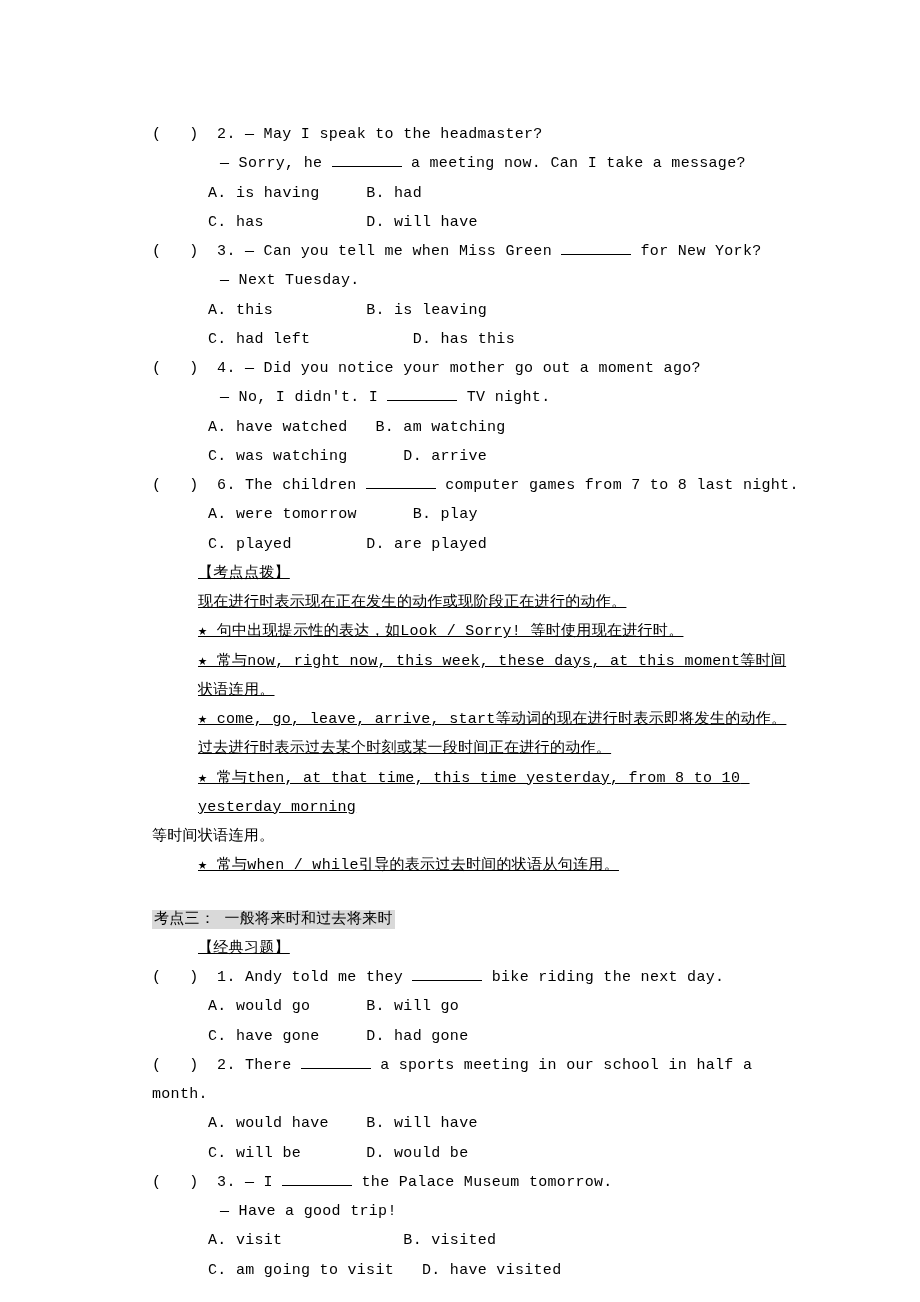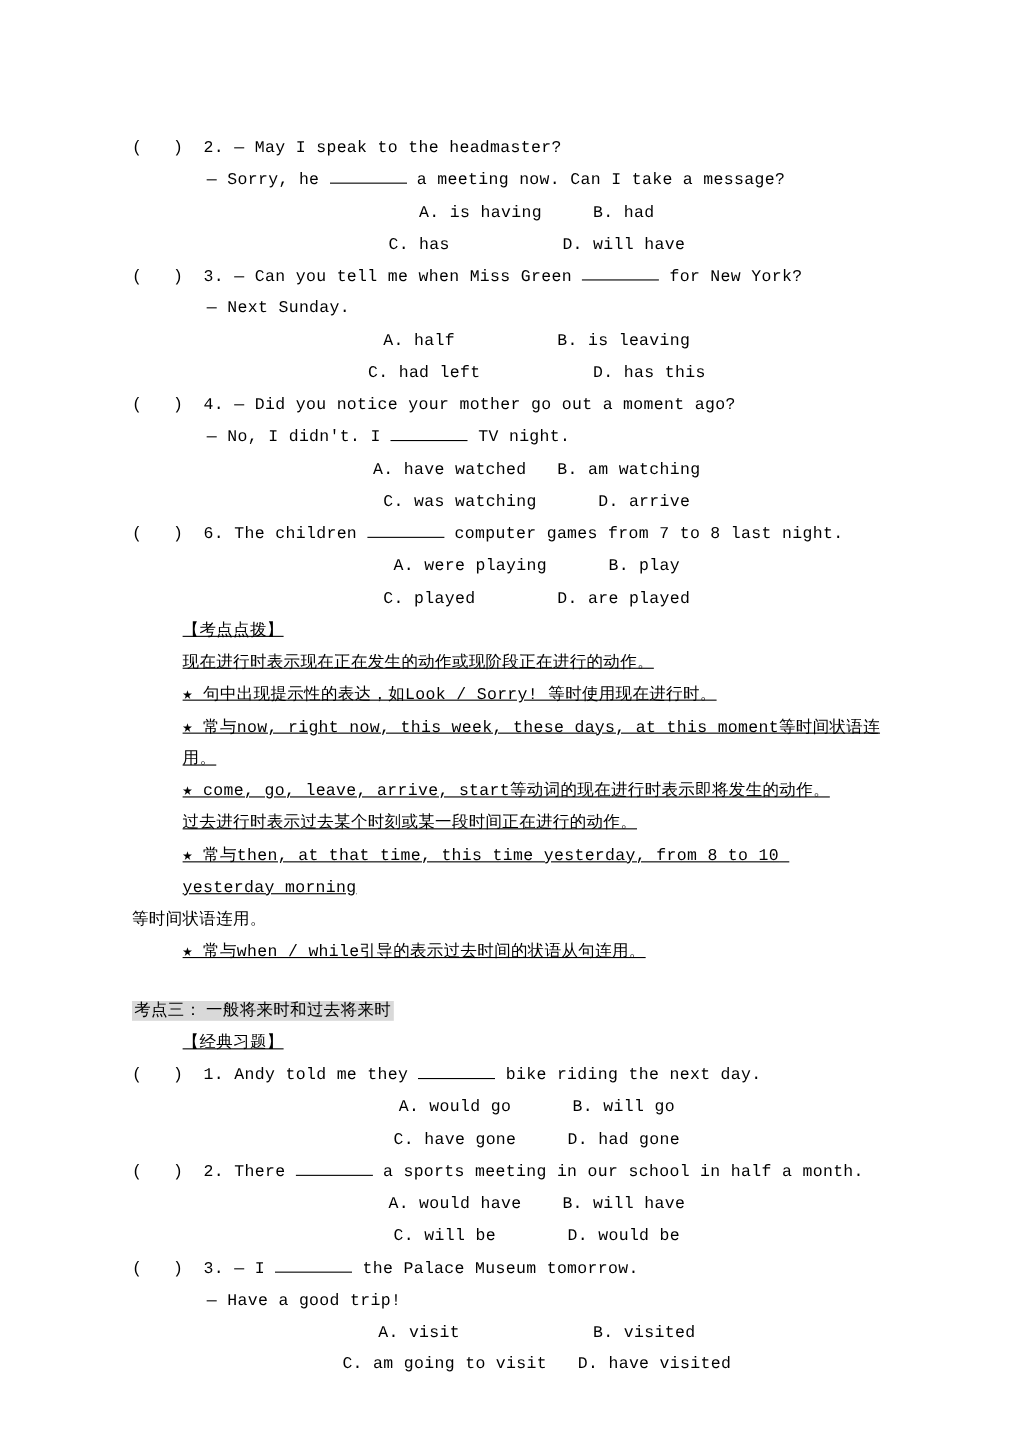--- a/index.html
+++ b/index.html
@@ -13,7 +13,7 @@
     width: 920px;
     box-sizing: border-box;
   }
-  .line { white-space: pre-wrap; letter-spacing: 0.3px; }
+  .line { white-space: pre-wrap; letter-spacing: 0.3px; margin-left: 32px; }
   .indent2 { padding-left: 68px; }
   .indent-opt { padding-left: 56px; text-align: center; }
   .indent-cn { padding-left: 46px; text-decoration: underline; }

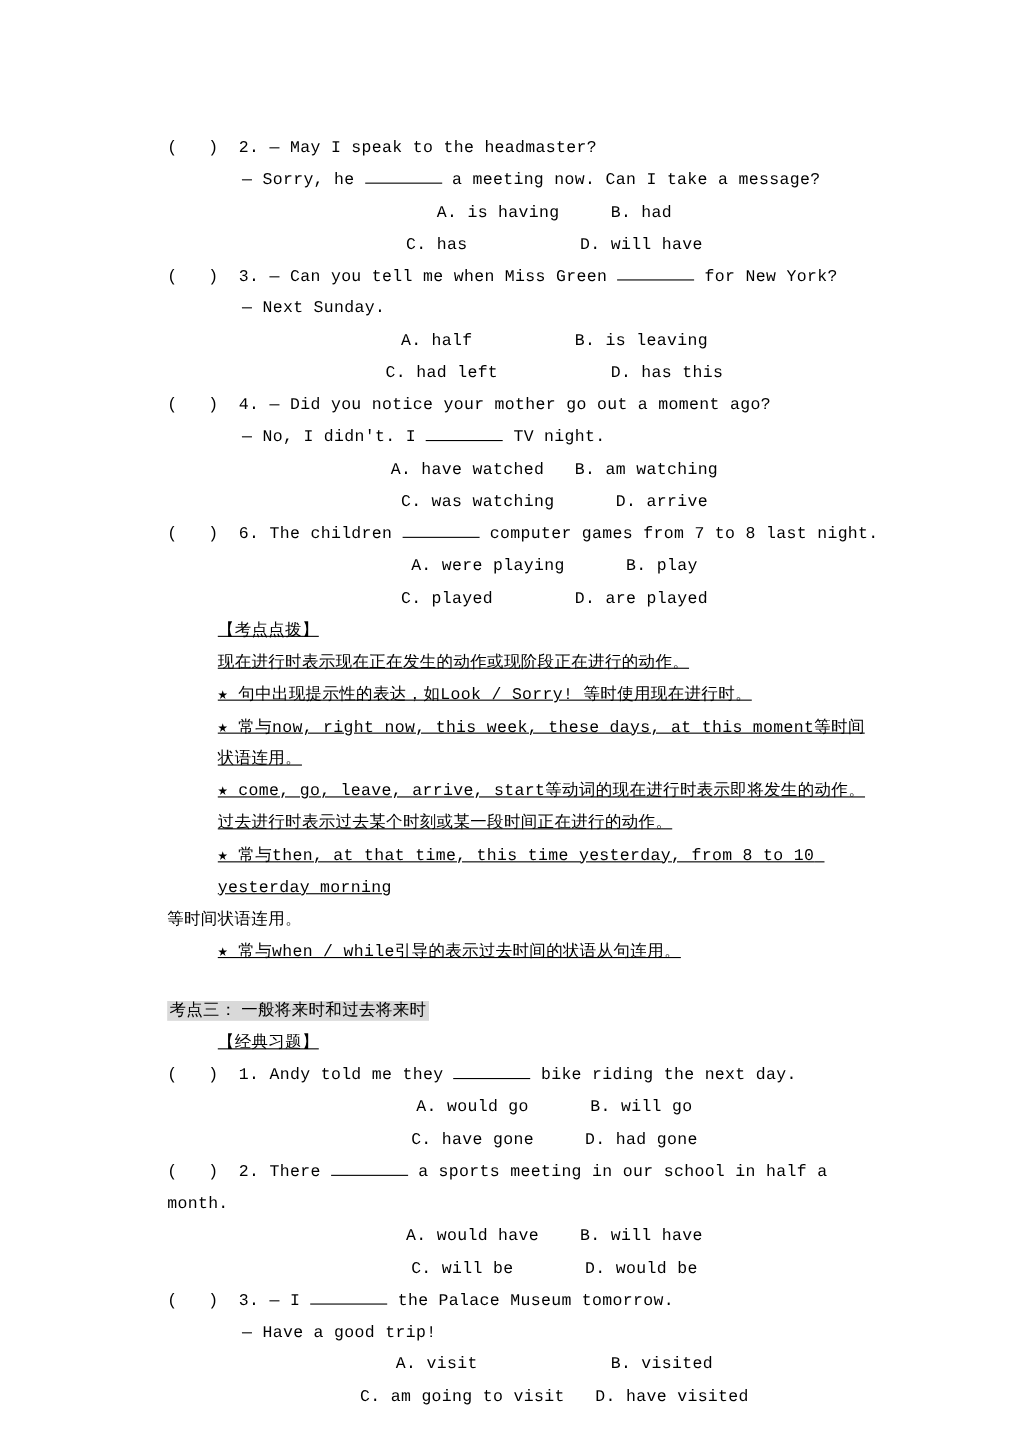--- a/index.html
+++ b/index.html
@@ -15,7 +15,7 @@
   }
   .line { white-space: pre-wrap; letter-spacing: 0.3px; margin-left: 32px; }
   .indent2 { padding-left: 68px; }
-  .indent-opt { padding-left: 56px; text-align: center; }
+  .indent-opt { padding-left: 56px; }
   .indent-cn { padding-left: 46px; text-decoration: underline; }
   .blank {
     display: inline-block;

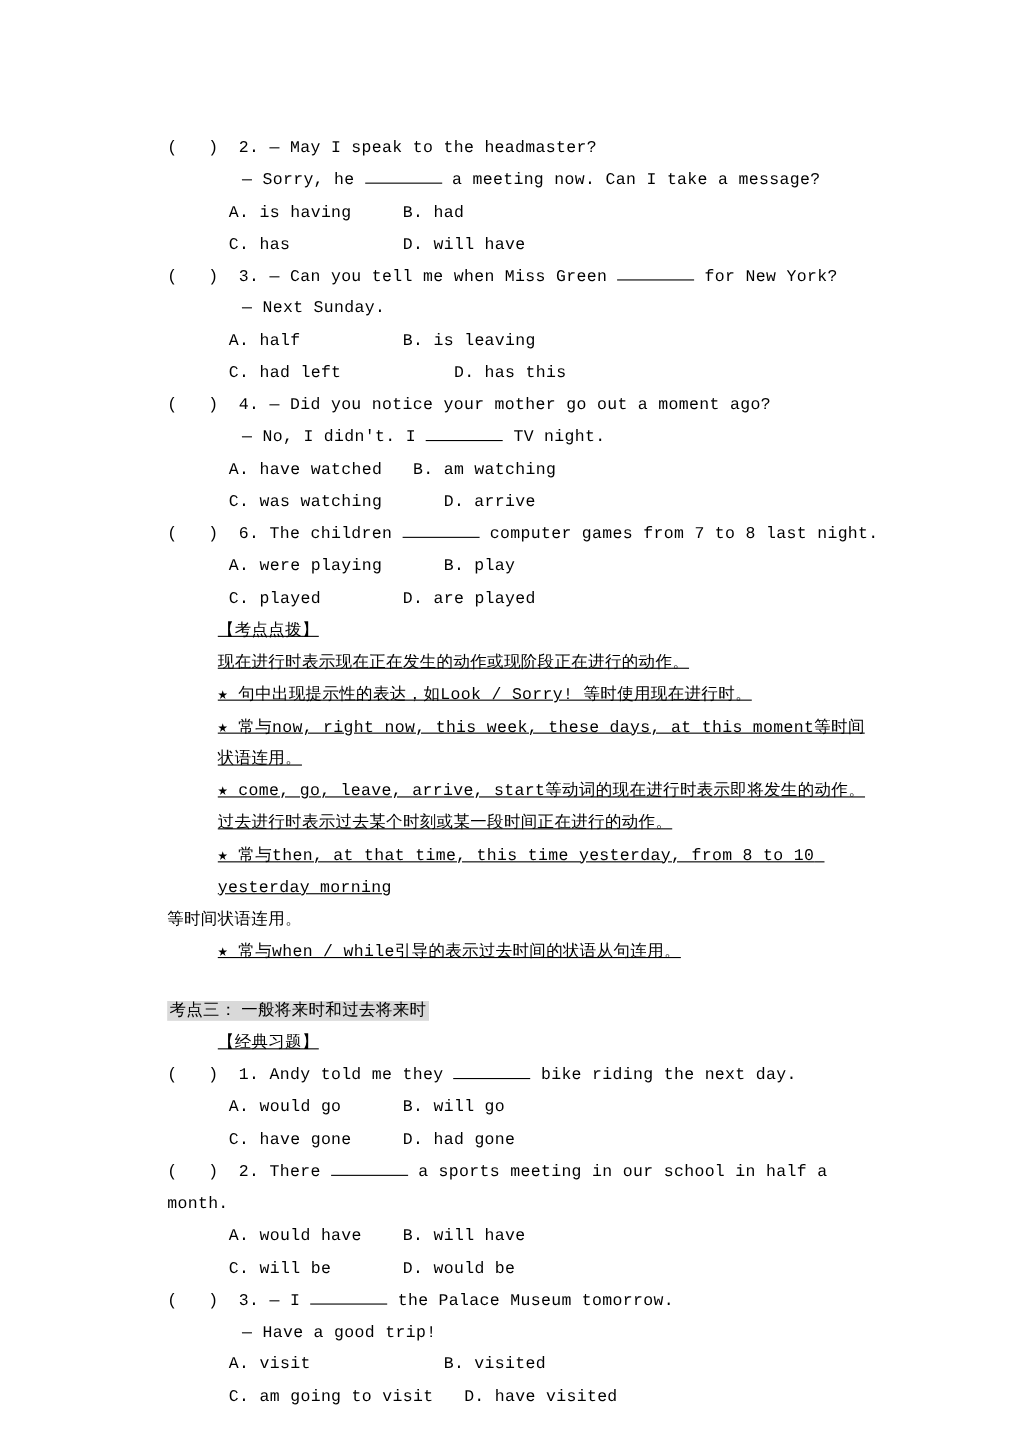--- a/index.html
+++ b/index.html
@@ -40,7 +40,7 @@
 <div class="line indent-opt"><span>C. has</span>           <span>D. will have</span></div>
 
 <div class="line"><span>(   )  3. — Can you tell me when Miss Green </span><span class="blank"></span><span> for New York?</span></div>
-<div class="line indent2">— Next Sunday.</div>
+<div class="line indent2">— Next Tuesday.</div>
 <div class="line indent-opt"><span>A. half</span>          <span>B. is leaving</span></div>
 <div class="line indent-opt"><span>C. had left</span>           <span>D. has this</span></div>
 

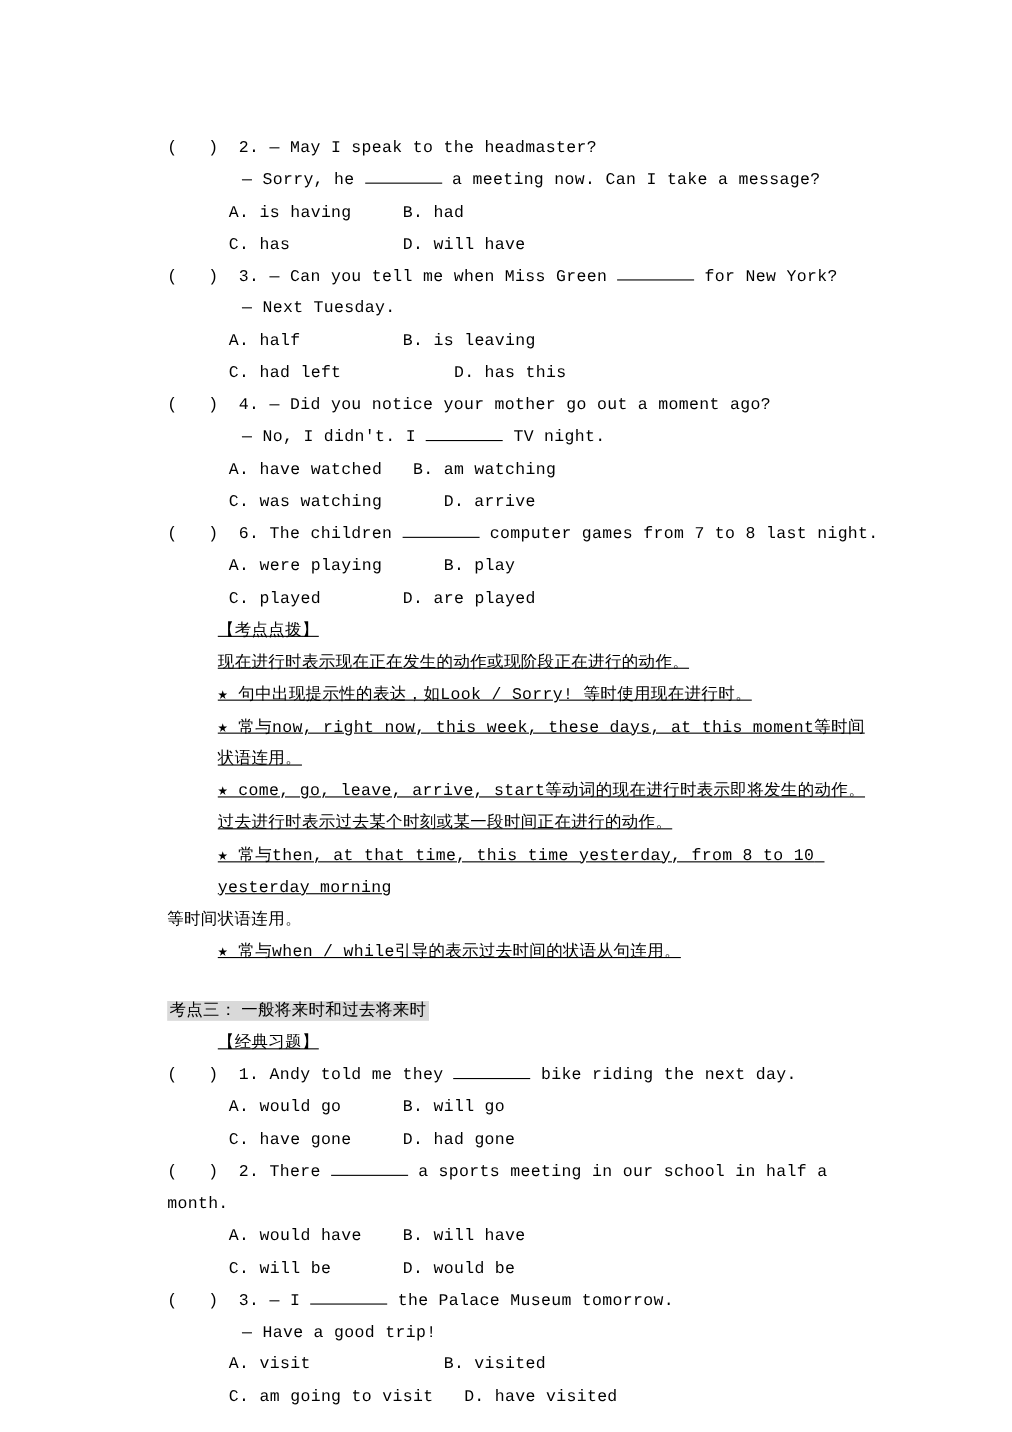--- a/index.html
+++ b/index.html
@@ -41,7 +41,7 @@
 
 <div class="line"><span>(   )  3. — Can you tell me when Miss Green </span><span class="blank"></span><span> for New York?</span></div>
 <div class="line indent2">— Next Tuesday.</div>
-<div class="line indent-opt"><span>A. half</span>          <span>B. is leaving</span></div>
+<div class="line indent-opt"><span>A. this</span>          <span>B. is leaving</span></div>
 <div class="line indent-opt"><span>C. had left</span>           <span>D. has this</span></div>
 
 <div class="line">(   )  4. — Did you notice your mother go out a moment ago?</div>

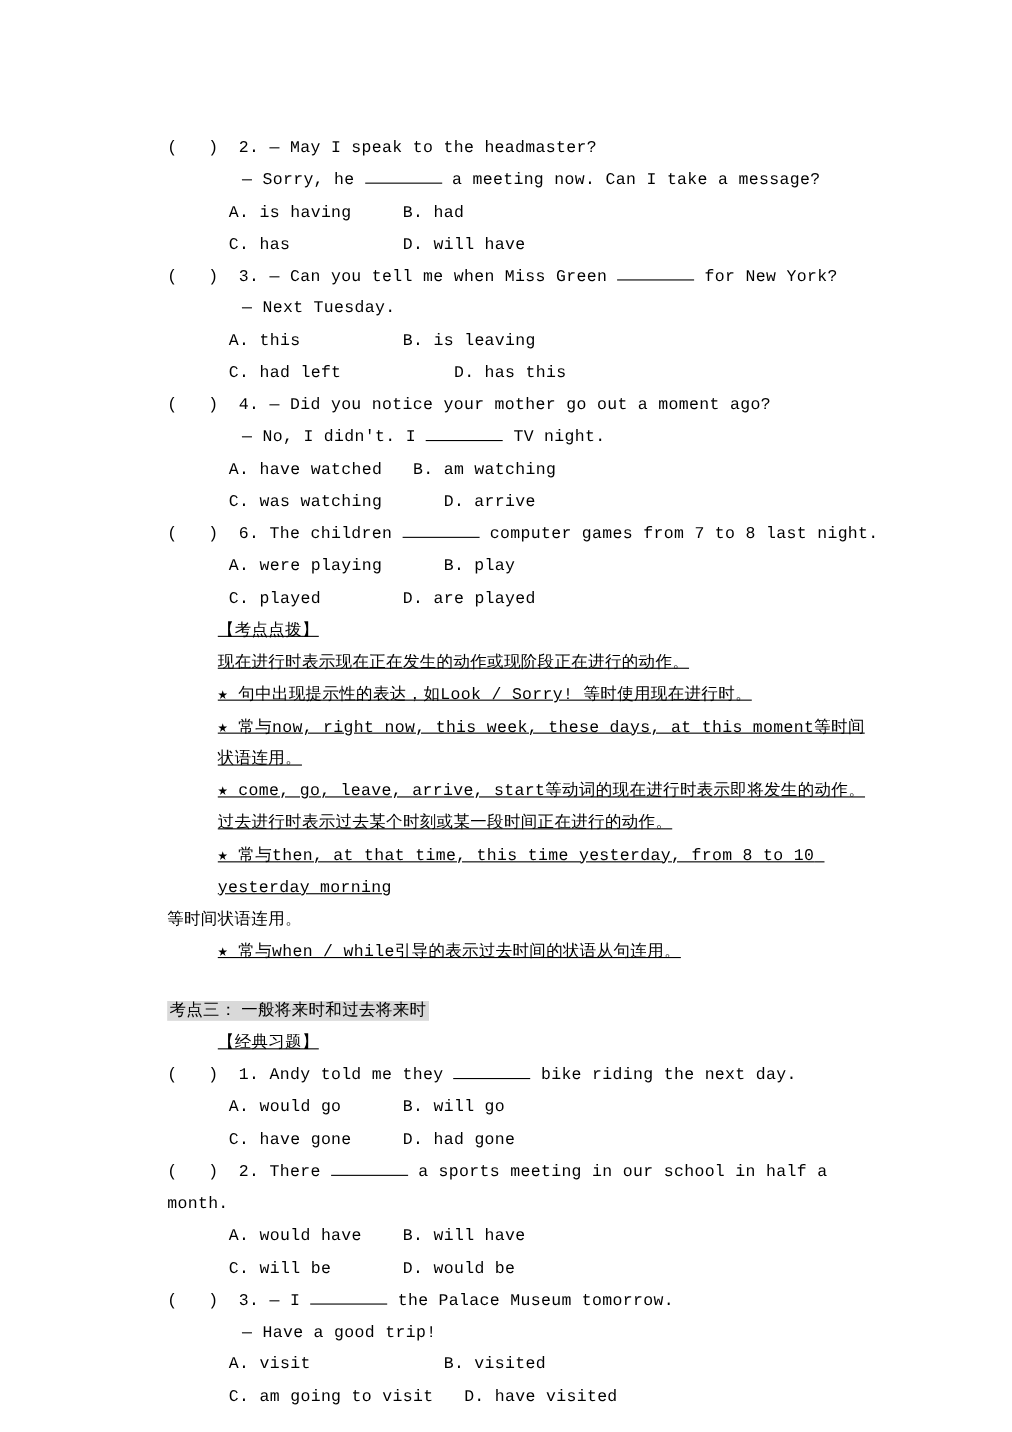--- a/index.html
+++ b/index.html
@@ -50,7 +50,7 @@
 <div class="line indent-opt"><span>C. was watching</span>      <span>D. arrive</span></div>
 
 <div class="line"><span>(   )  6. The children </span><span class="blank"></span><span> computer games from 7 to 8 last night.</span></div>
-<div class="line indent-opt"><span>A. were playing</span>      <span>B. play</span></div>
+<div class="line indent-opt"><span>A. were tomorrow</span>      <span>B. play</span></div>
 <div class="line indent-opt"><span>C. played</span>        <span>D. are played</span></div>
 
 <div class="line indent-cn">【考点点拨】</div>

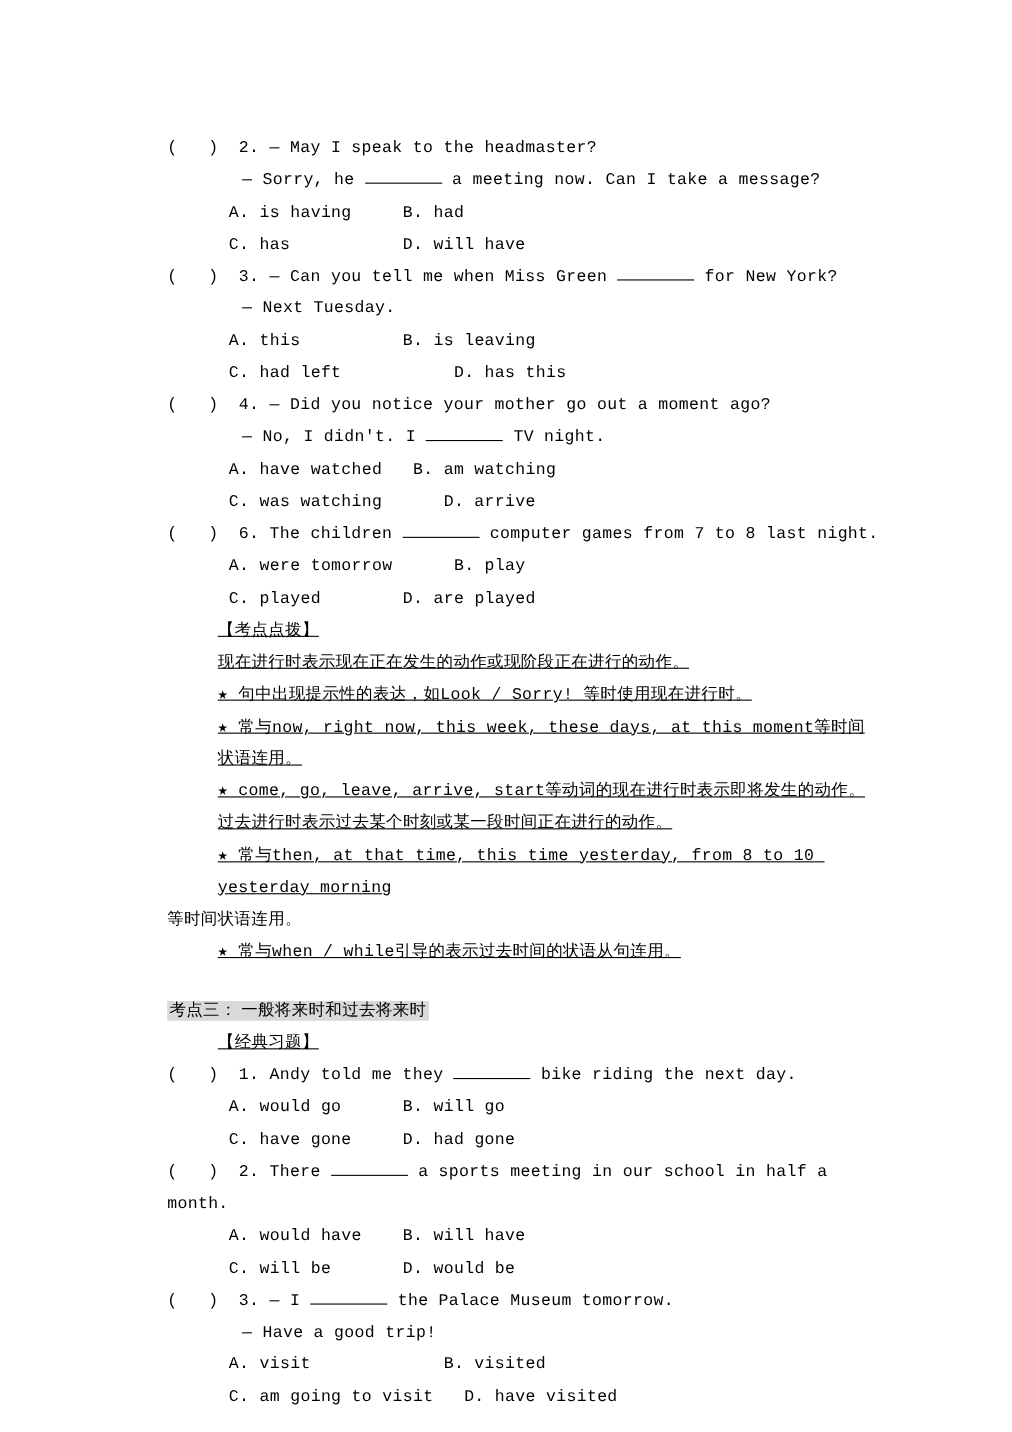--- a/index.html
+++ b/index.html
@@ -28,7 +28,6 @@
     display: inline;
     background: #d9d9d9;
     padding: 1px 2px;
-    font-family: Liberation Serif, serif;
   }
 </style>
 </head>

